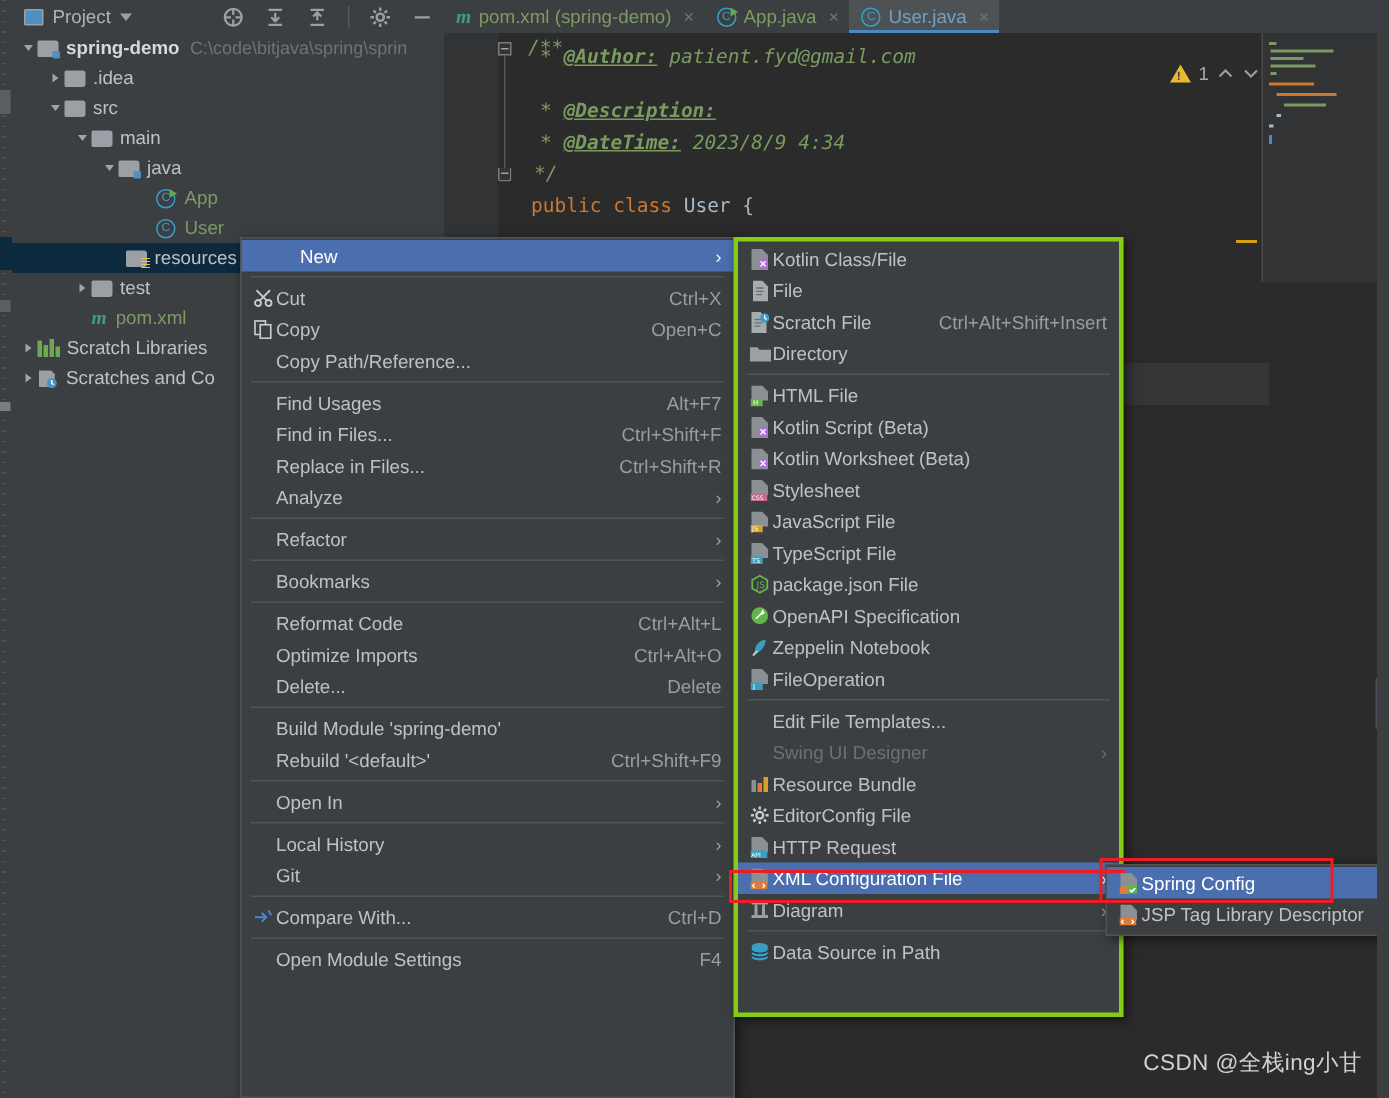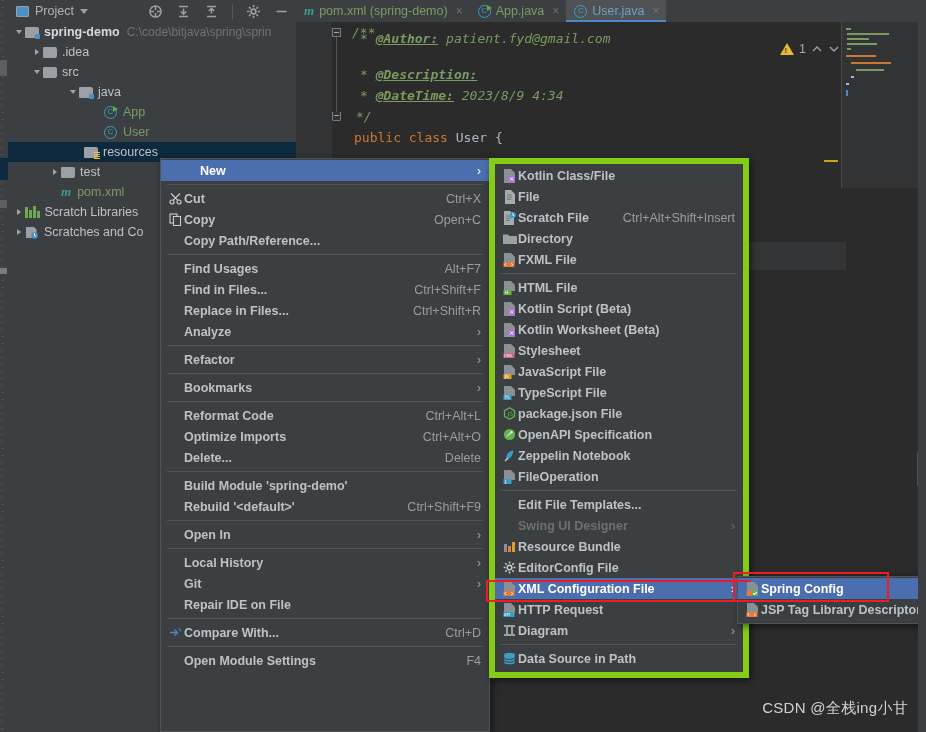--- a/index.html
+++ b/index.html
@@ -220,6 +220,13 @@
     <span class="tlabel">src</span>
   </div>
 
+  <div class="trow" style="padding-left:40px">
+    <span class="tw">
+        <i class="arw down"></i>
+      </span>
+    <span class="fold"></span>
+    <span class="tlabel">main</span>
+  </div>
 
   <div class="trow" style="padding-left:58px">
     <span class="tw">

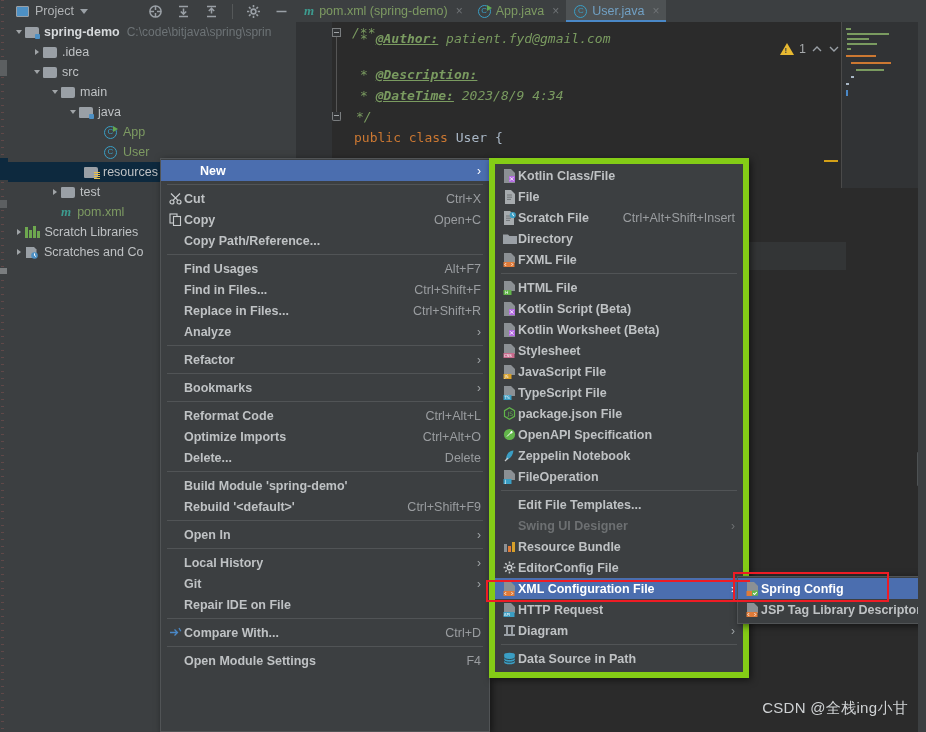--- a/index.html
+++ b/index.html
@@ -104,7 +104,7 @@
   .mi.hl{background:#4b6eaf;color:#ffffff;}
   .mi.dis{color:#6d7072;}
   .mi .micon{width:17px;flex:0 0 17px;display:flex;align-items:center;justify-content:center;}
-  .mi .mtext{flex:0 0 auto;font-weight:bold;}
+  .mi .mtext{flex:0 0 auto;}
   .mi .macc{margin-left:auto;color:#9a9da0;padding-left:18px;font-size:12.5px;}
   .mi .marrow{margin-left:auto;color:#a0a4a7;font-size:12px;padding-left:10px;}
   .mi.hl .marrow{color:#fff;}

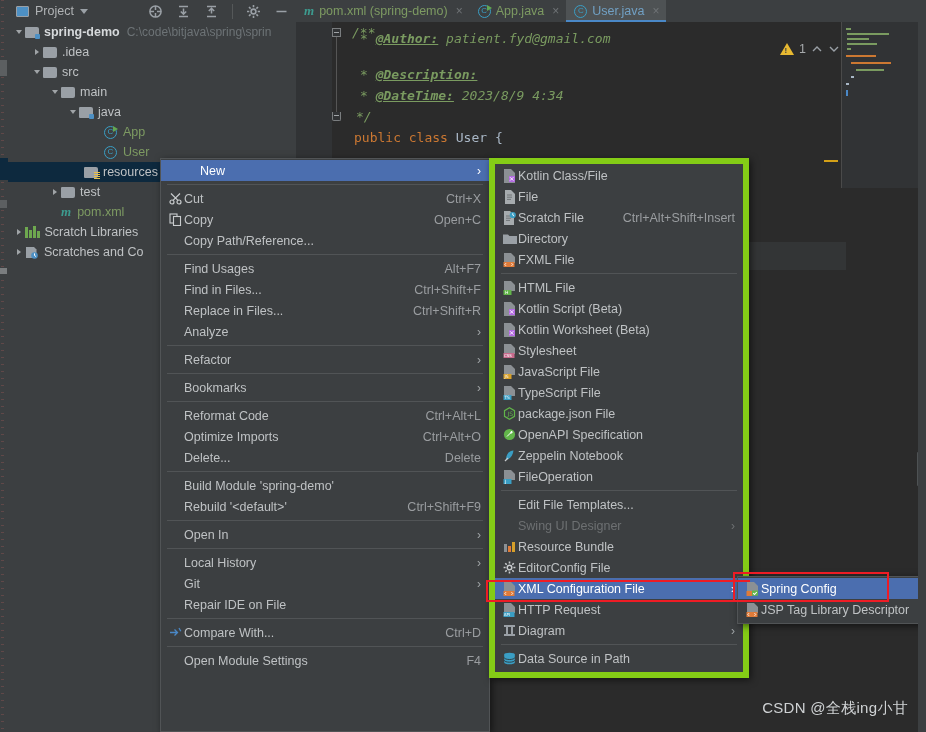--- a/index.html
+++ b/index.html
@@ -112,7 +112,7 @@
 
   
   #submenu{left:489px;top:158px;width:260px;height:520px;background:#3c3f41;
-    border:6px solid #84cc16;box-shadow:2px 2px 7px rgba(0,0,0,.55);box-sizing:border-box;padding:1px 0;}
+    border:3px solid #84cc16;box-shadow:2px 2px 7px rgba(0,0,0,.55);box-sizing:border-box;padding:1px 0;}
   #submenu .mi{height:21px;}
 
   

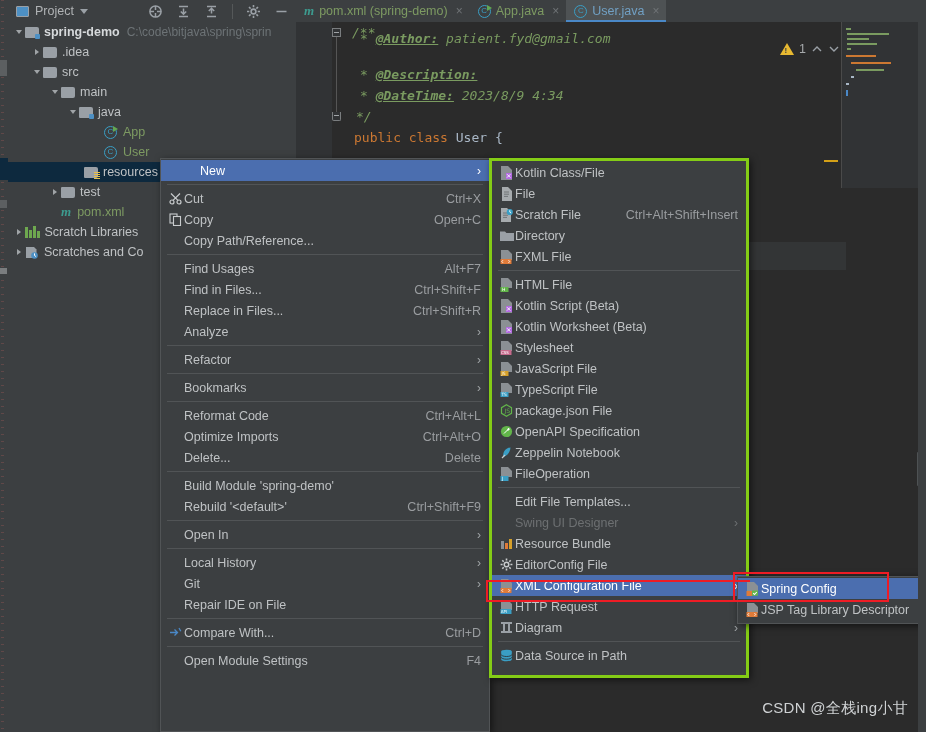--- a/index.html
+++ b/index.html
@@ -533,16 +533,6 @@
     </span>
     <span class="mtext">Directory</span>
   </div>
-  <div class="mi">
-    <span class="micon">
-      <svg width="13" height="14" viewBox="0 0 13 14">
-          <path d="M1 0h7l4 4v6H1z" fill="#8b9094"></path>
-          <rect x="0.5" y="9" width="11" height="5" fill="#e07b39"></rect>
-          <path d="M3 10.2l-1.2 1.3L3 12.8M8.5 10.2l1.2 1.3-1.2 1.3" stroke="#fff" stroke-width=".9" fill="none"></path>
-        </svg>
-    </span>
-    <span class="mtext">FXML File</span>
-  </div>
   <div class="msep"></div>
 
   <div class="mi">

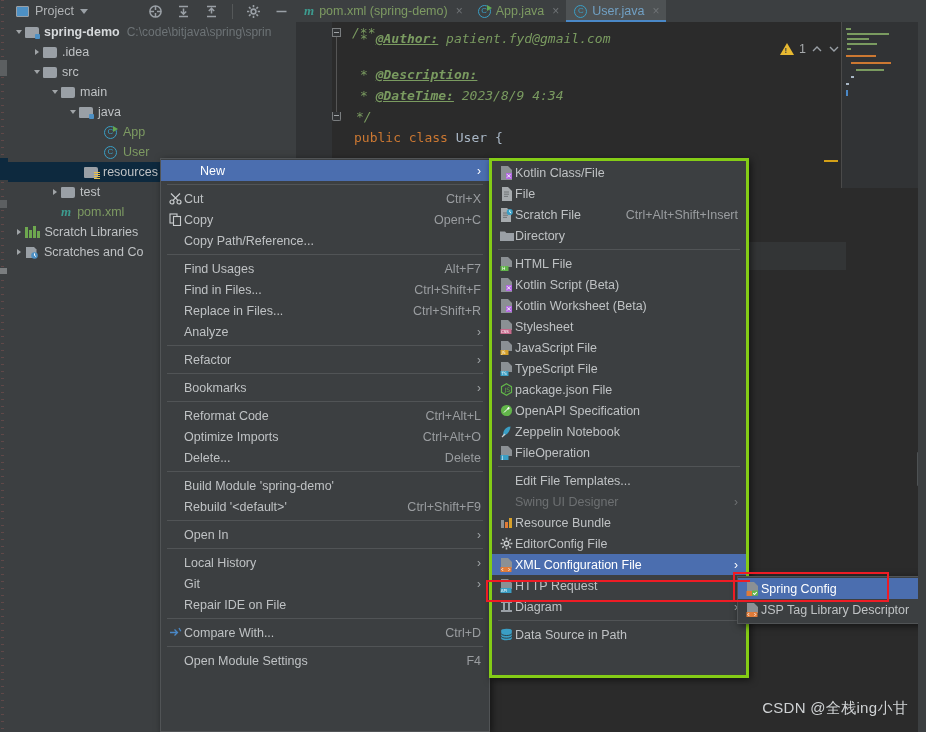--- a/index.html
+++ b/index.html
@@ -662,6 +662,16 @@
     </span>
     <span class="mtext">EditorConfig File</span>
   </div>
+  <div class="mi">
+    <span class="micon">
+      <svg width="13" height="14" viewBox="0 0 13 14">
+          <path d="M1 0h7l4 4v6H1z" fill="#8b9094"></path>
+          <rect x="0.5" y="9" width="11" height="5" fill="#3a9ec4"></rect>
+          <text x="0.8" y="13" font-size="4" fill="#fff" font-family="DejaVu Sans">API</text>
+        </svg>
+    </span>
+    <span class="mtext">HTTP Request</span>
+  </div>
   <div class="mi hl">
     <span class="micon">
       <svg width="13" height="14" viewBox="0 0 13 14">
@@ -672,16 +682,6 @@
     </span>
     <span class="mtext">XML Configuration File</span>
     <span class="marrow">›</span>
-  </div>
-  <div class="mi">
-    <span class="micon">
-      <svg width="13" height="14" viewBox="0 0 13 14">
-          <path d="M1 0h7l4 4v6H1z" fill="#8b9094"></path>
-          <rect x="0.5" y="9" width="11" height="5" fill="#3a9ec4"></rect>
-          <text x="0.8" y="13" font-size="4" fill="#fff" font-family="DejaVu Sans">API</text>
-        </svg>
-    </span>
-    <span class="mtext">HTTP Request</span>
   </div>
   <div class="mi">
     <span class="micon">

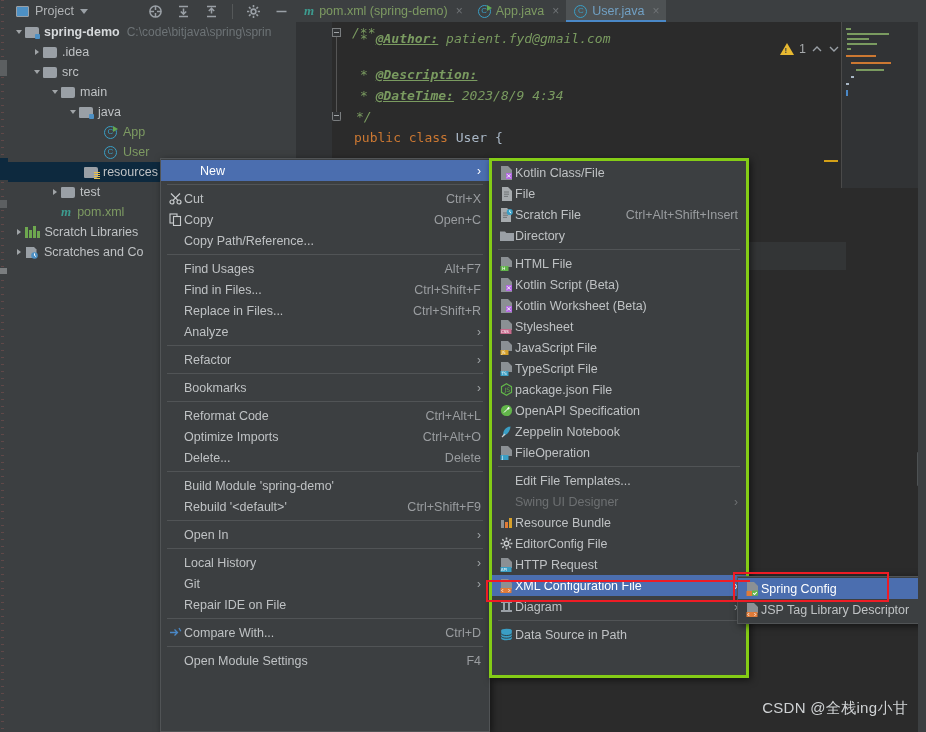--- a/index.html
+++ b/index.html
@@ -467,10 +467,6 @@
     <span class="mtext">Git</span>
     <span class="marrow">›</span>
   </div>
-  <div class="mi">
-    <span class="micon"></span>
-    <span class="mtext">Repair IDE on File</span>
-  </div>
   <div class="msep"></div>
 
   <div class="mi">

